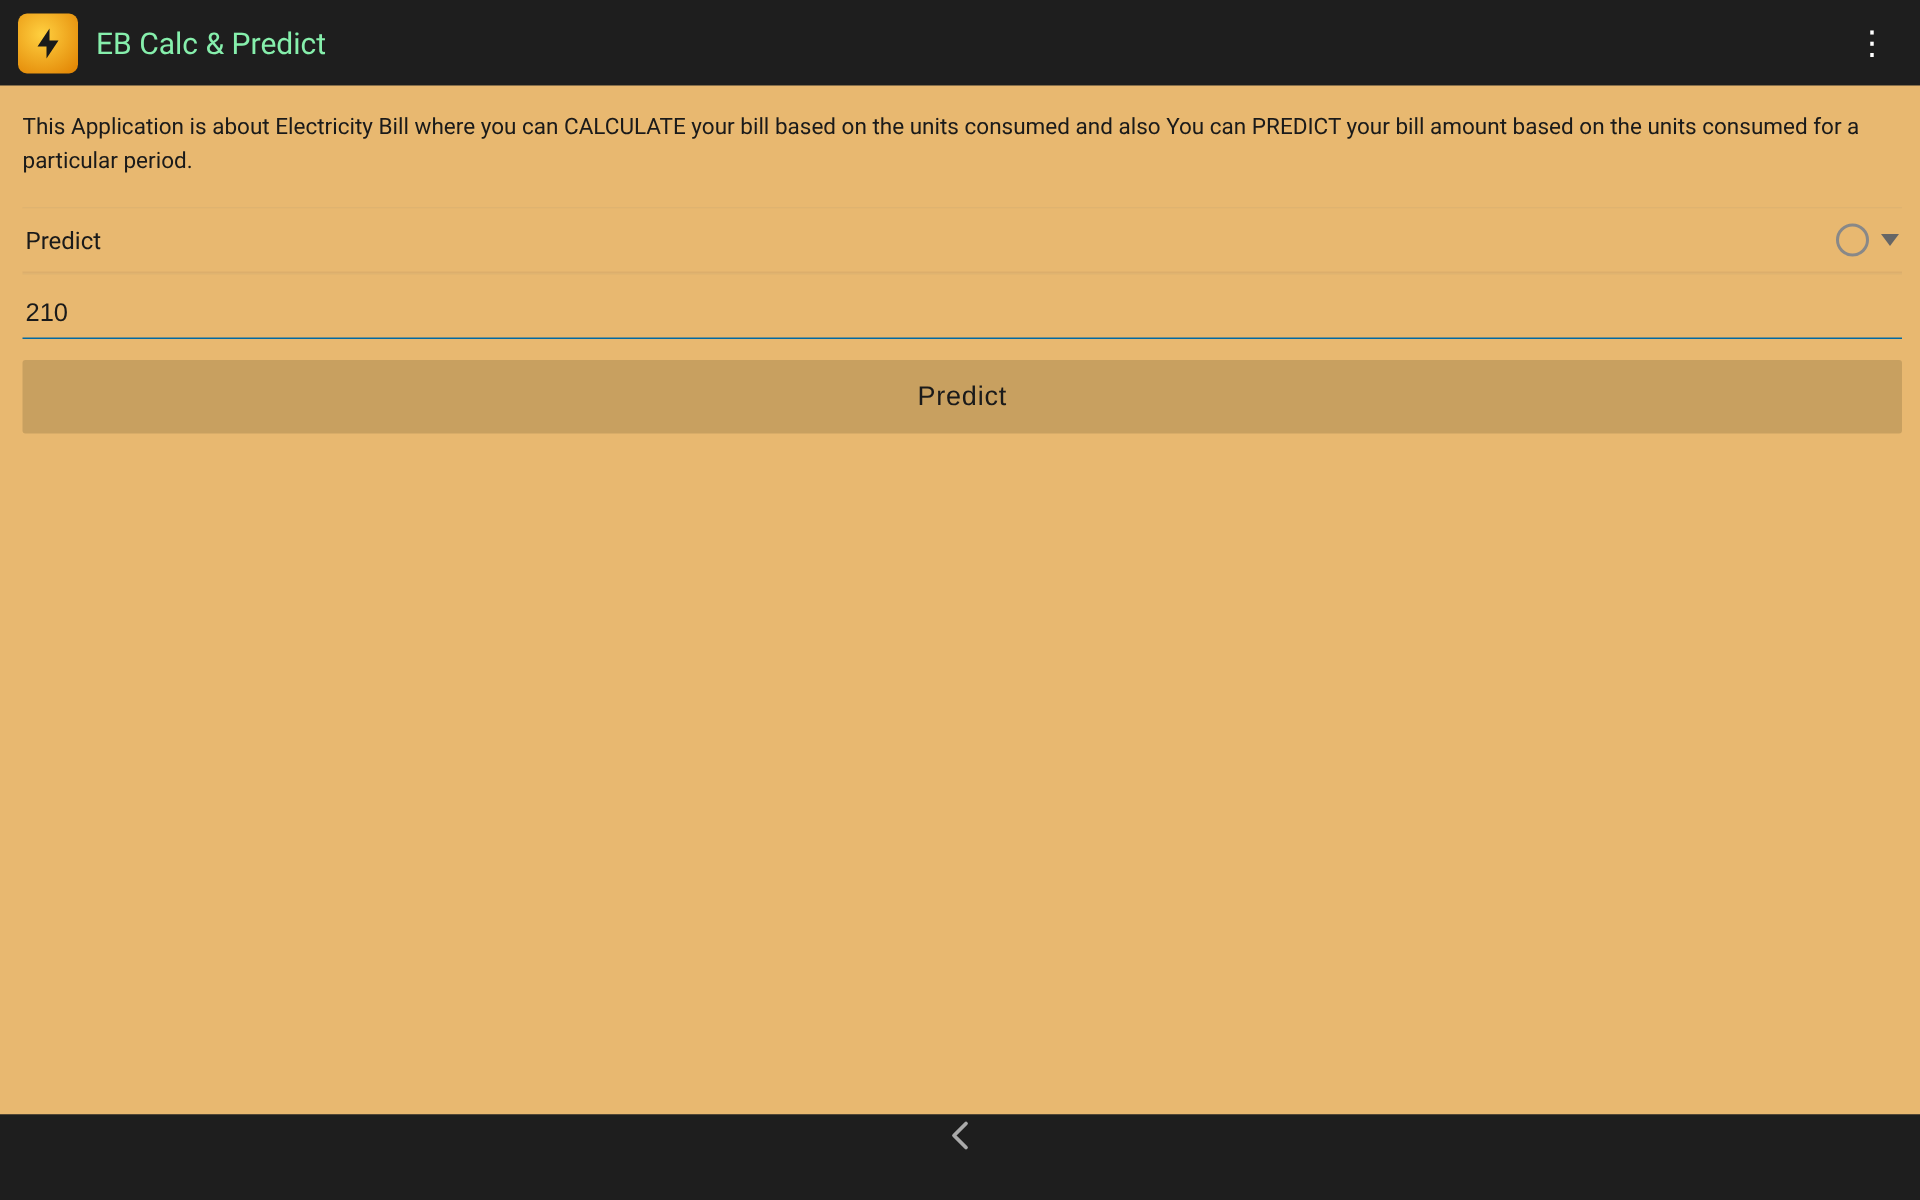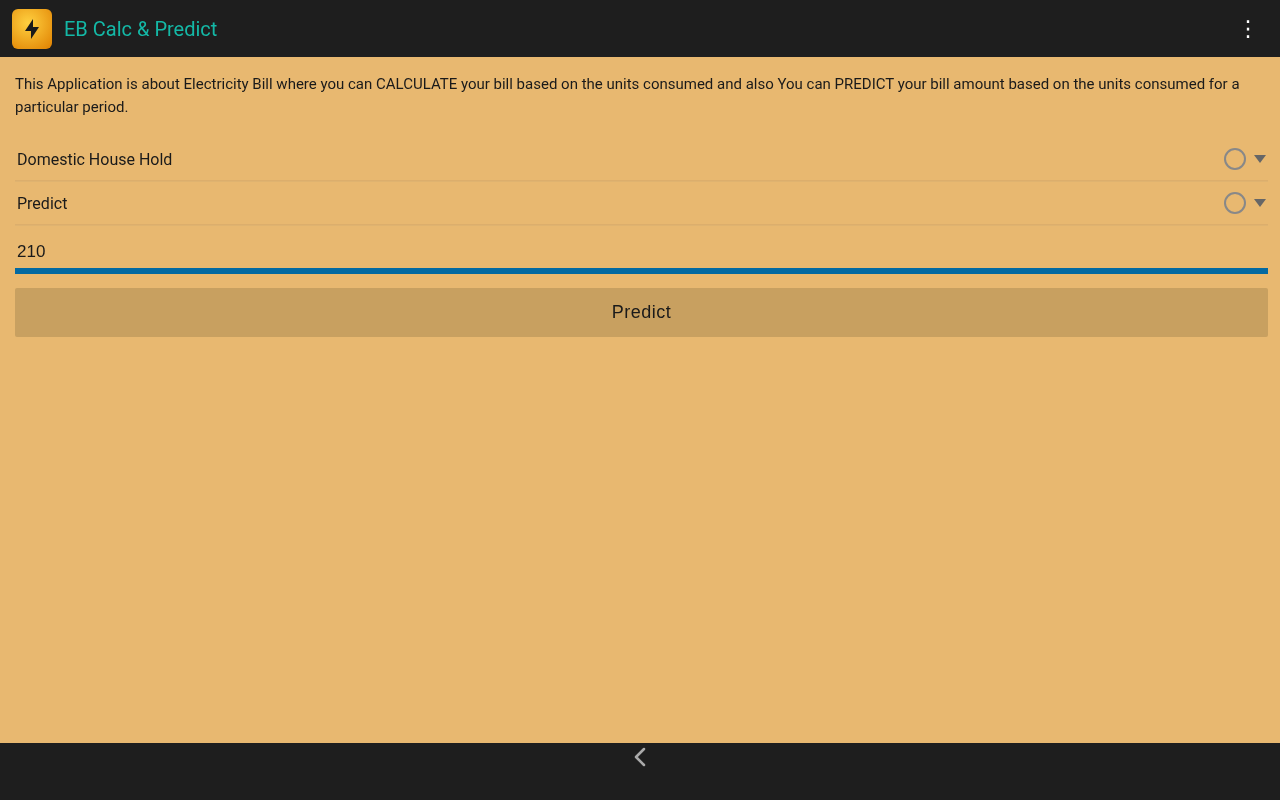--- a/index.html
+++ b/index.html
@@ -46,7 +46,7 @@
     }
 
     #app-title {
-      color: #14b8a6;
+      color: #86efac;
       font-size: 20px;
       font-weight: 400;
       flex: 1;

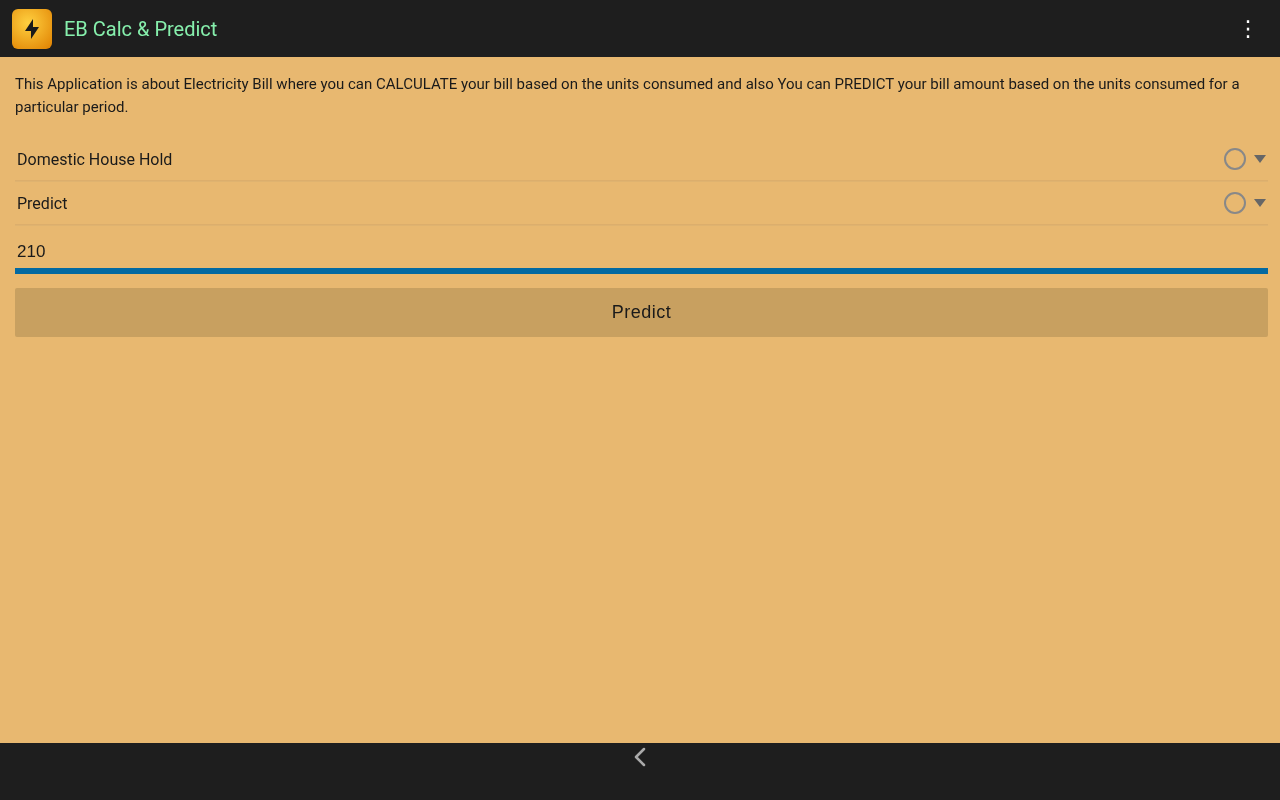--- a/index.html
+++ b/index.html
@@ -227,13 +227,6 @@
 
   <p id="description-text">This Application is about Electricity Bill where you can CALCULATE your bill based on the units consumed and also You can PREDICT your bill amount based on the units consumed for a particular period.</p>
 
-  <div class="spinner-row">
-    <span class="spinner-label">Domestic House Hold</span>
-    <div class="spinner-right">
-      <div class="radio-circle"></div>
-      <div class="spinner-arrow"></div>
-    </div>
-  </div>
   <div class="full-divider"></div>
 
   <div class="spinner-row">

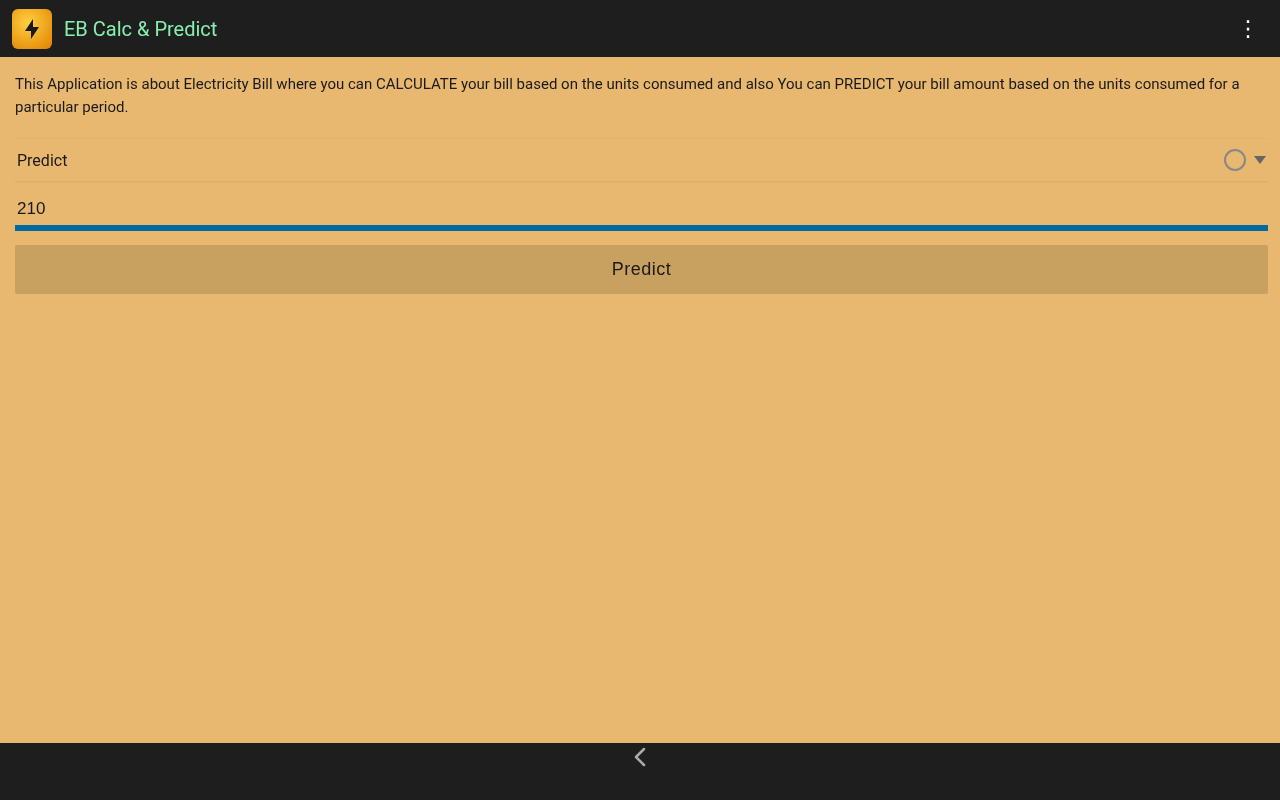--- a/index.html
+++ b/index.html
@@ -120,7 +120,7 @@
     
     .input-row {
       background: #e8b870;
-      border-bottom: 6px solid #0369a1;
+      border-bottom: 1px solid #0369a1;
       padding: 8px 2px 4px 2px;
       margin-top: 6px;
     }

